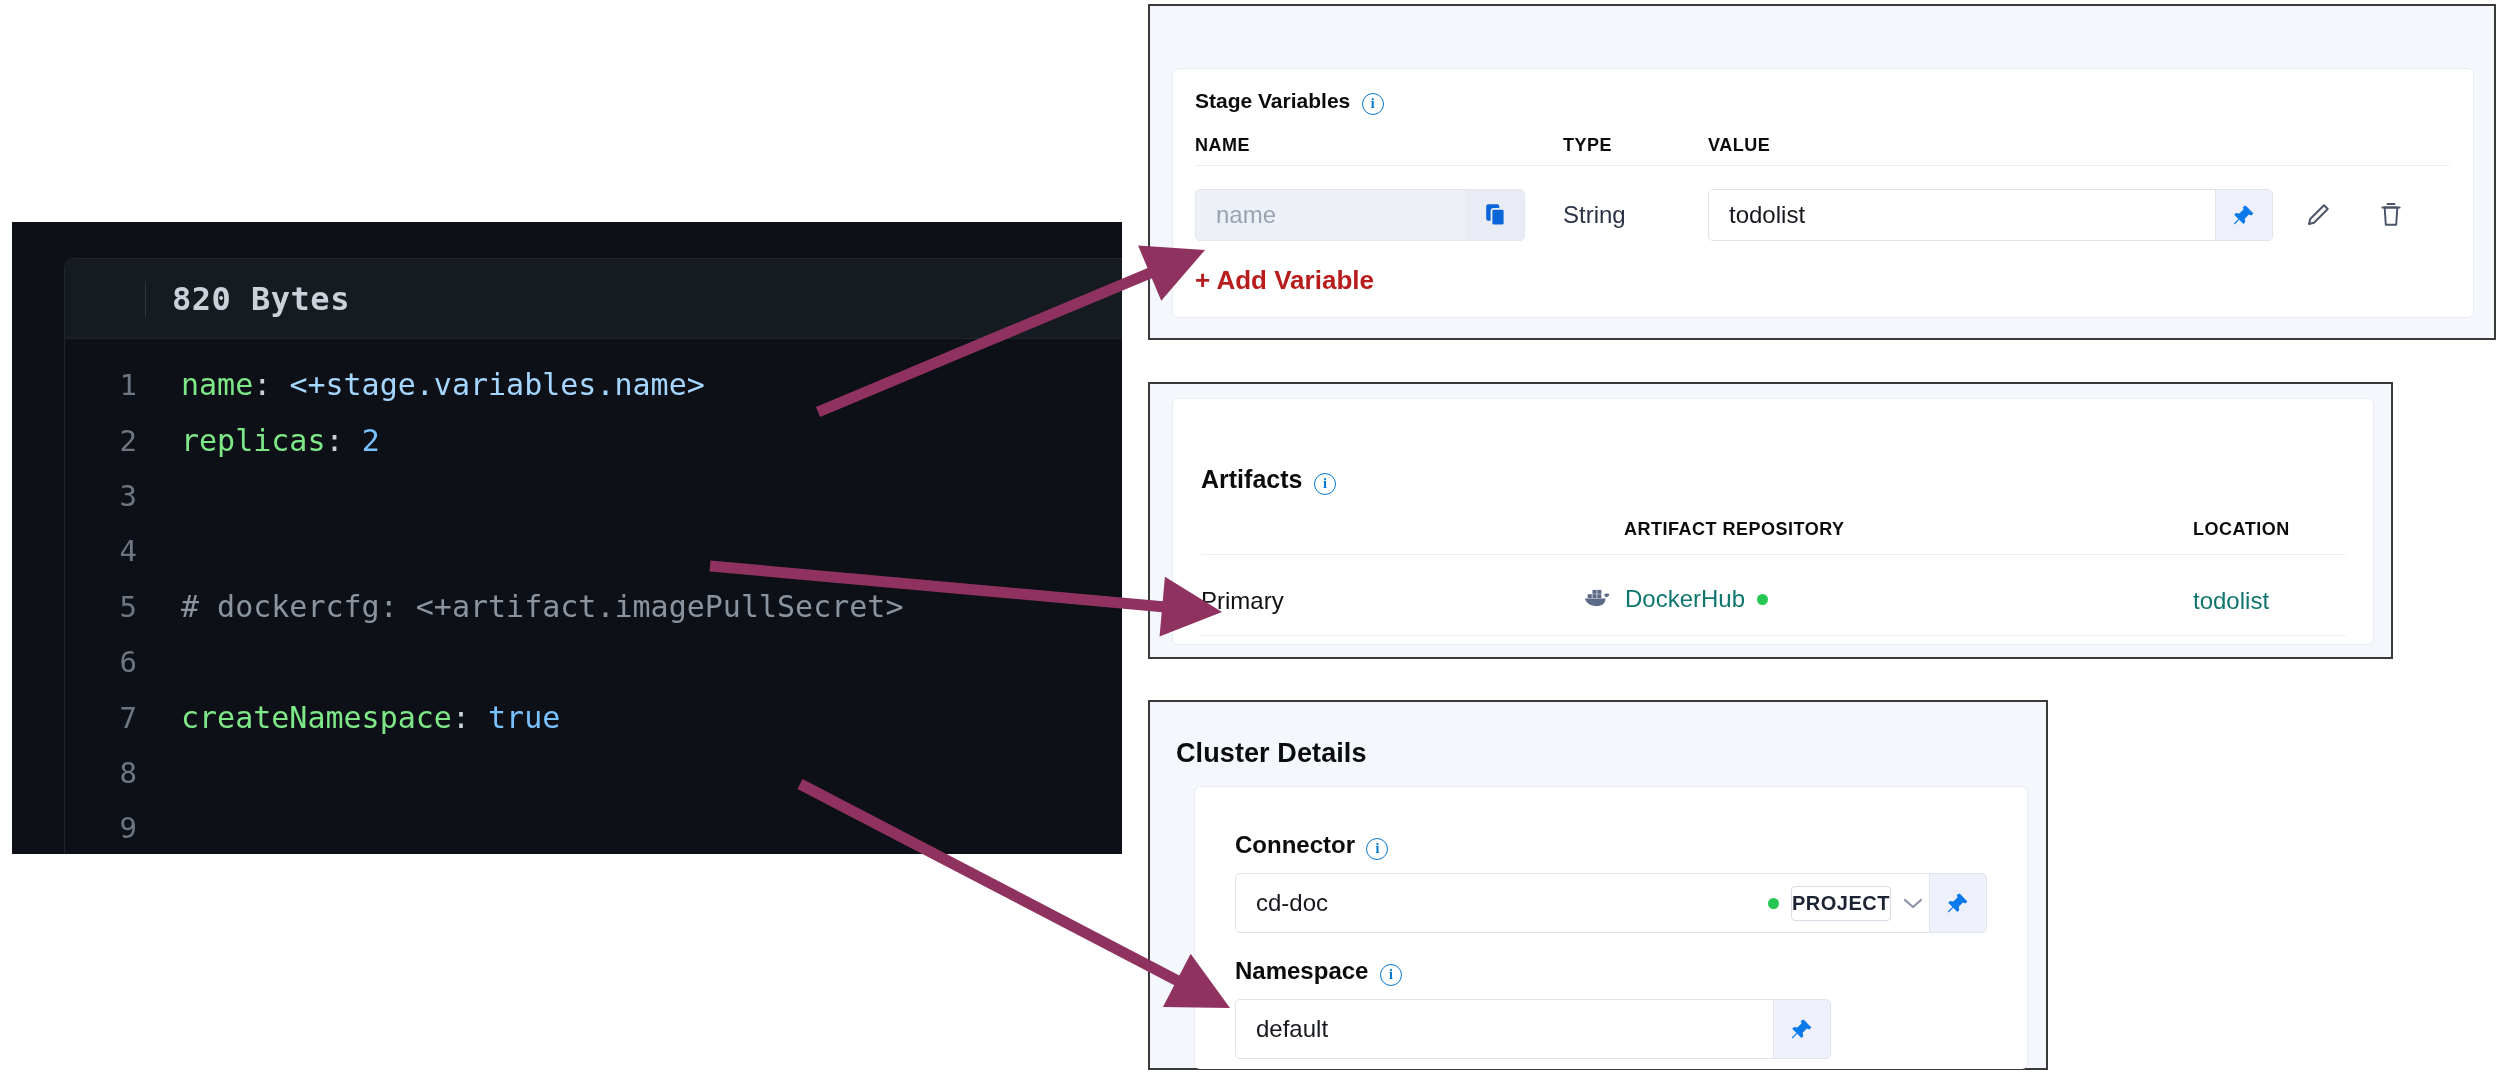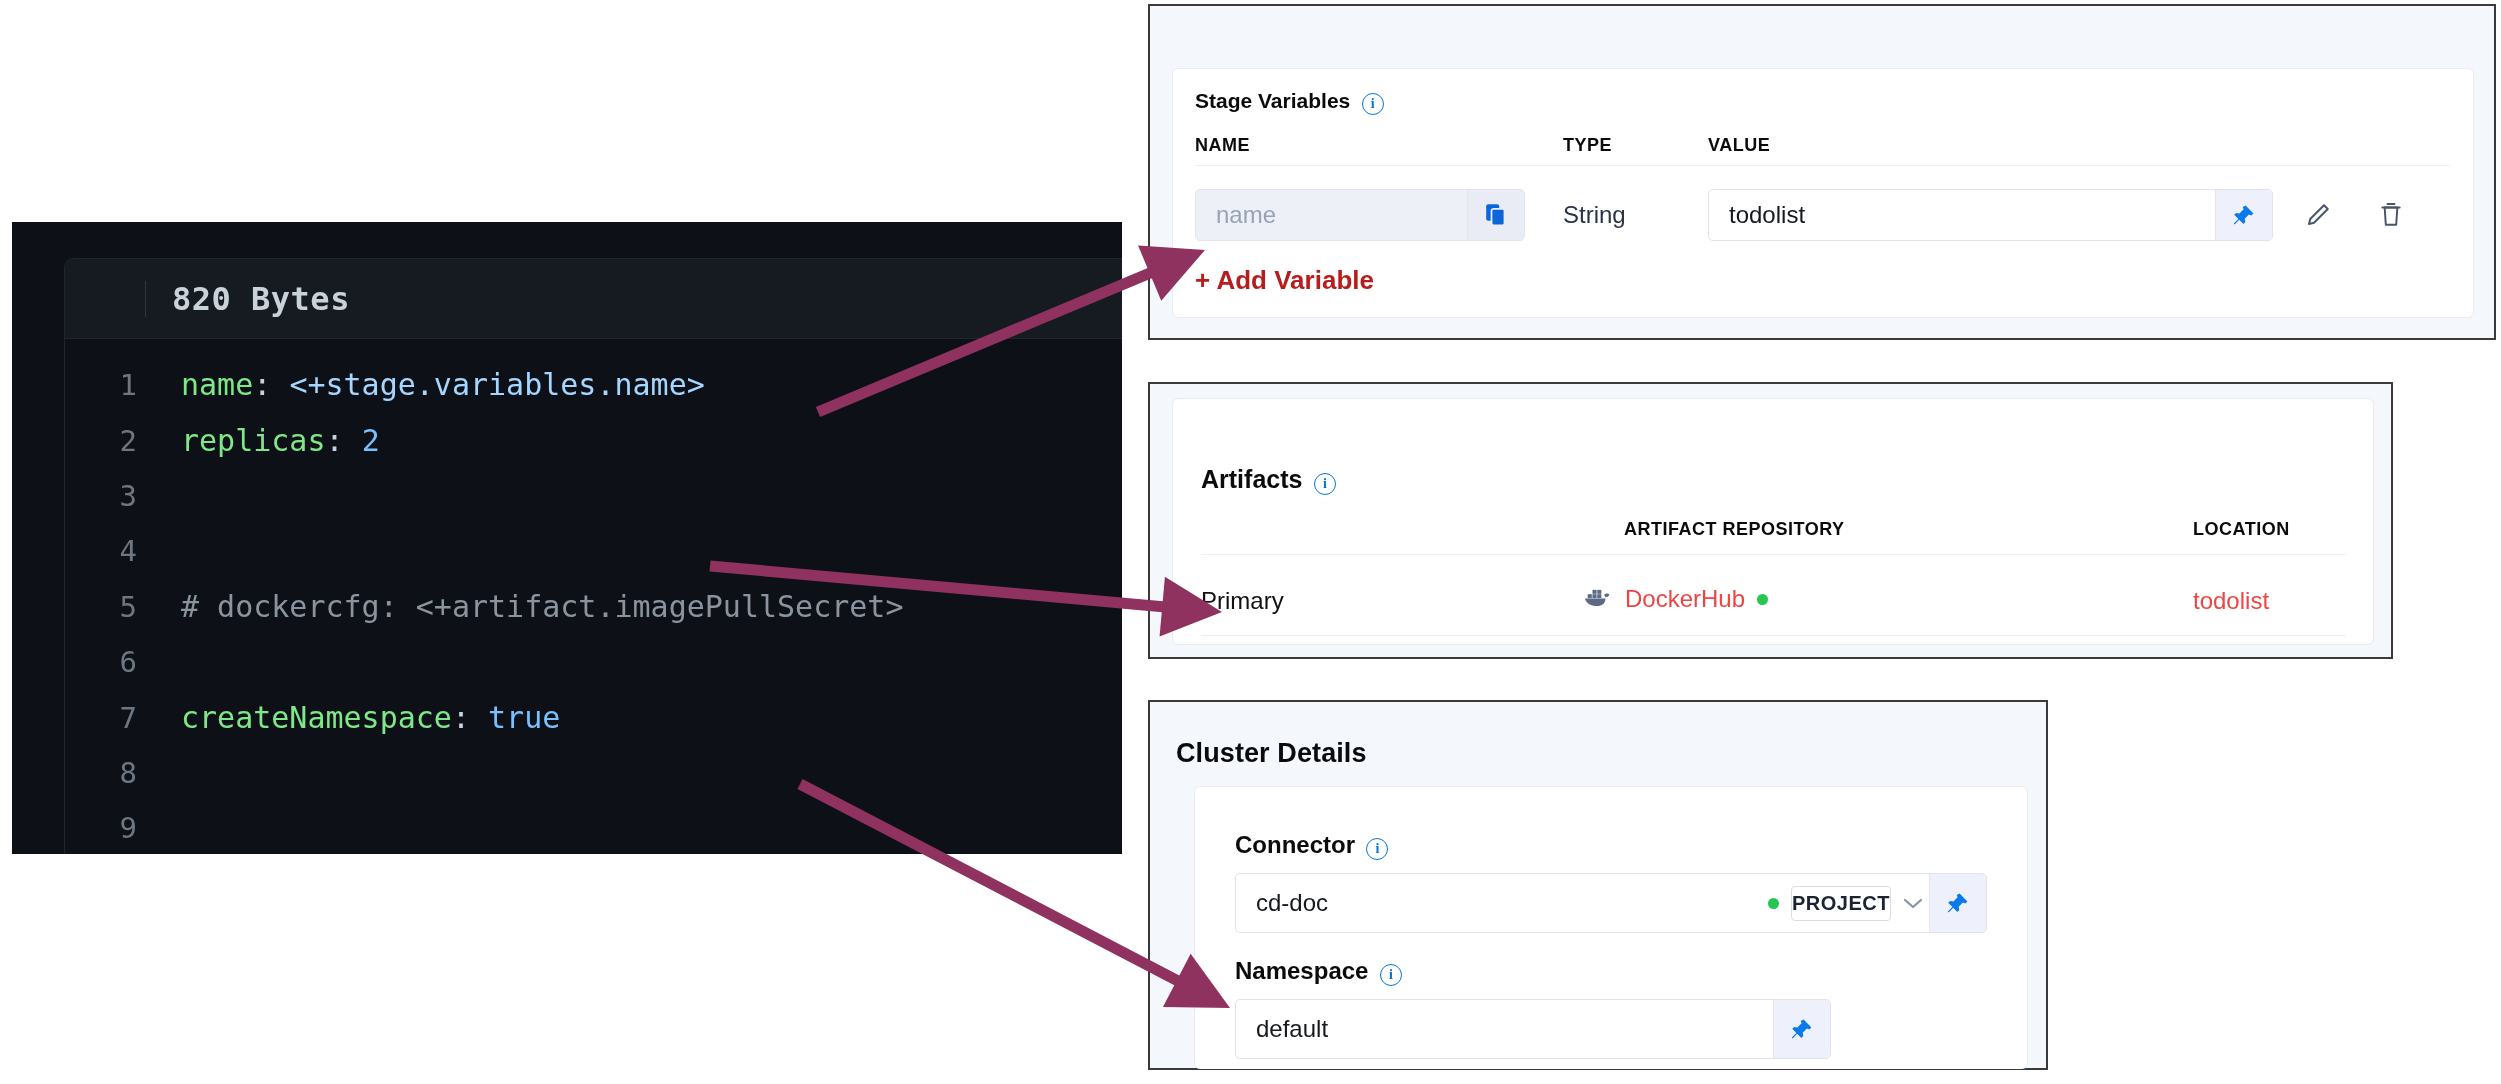--- a/index.html
+++ b/index.html
@@ -140,7 +140,7 @@
   .adorn.light{background:#eef1fb;}
 
   .type-text{font-size:24px;color:#2b3346;}
-  .muted-val{font-size:24px;color:#ef4444;}
+  .muted-val{font-size:24px;color:#0f766e;}
 
   .addvar{
     font-size:26px;font-weight:700;color:#b91c1c;cursor:pointer;

